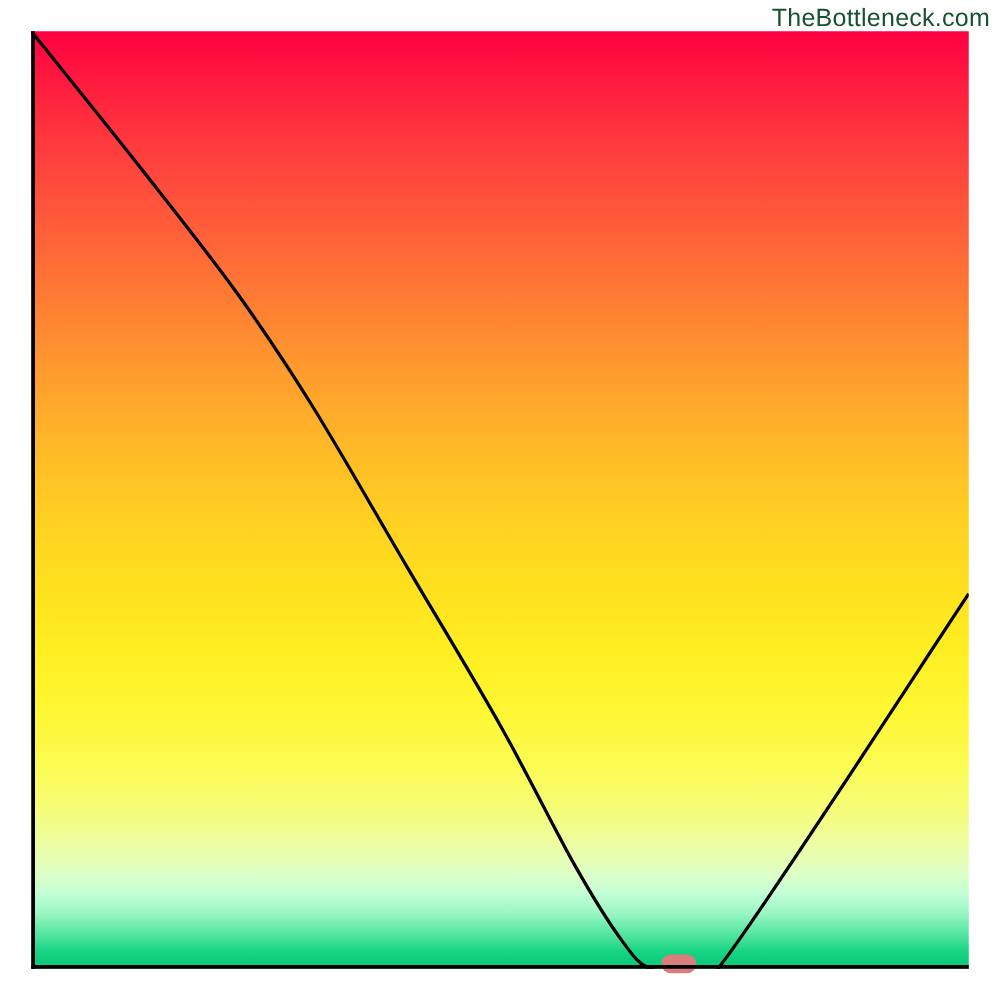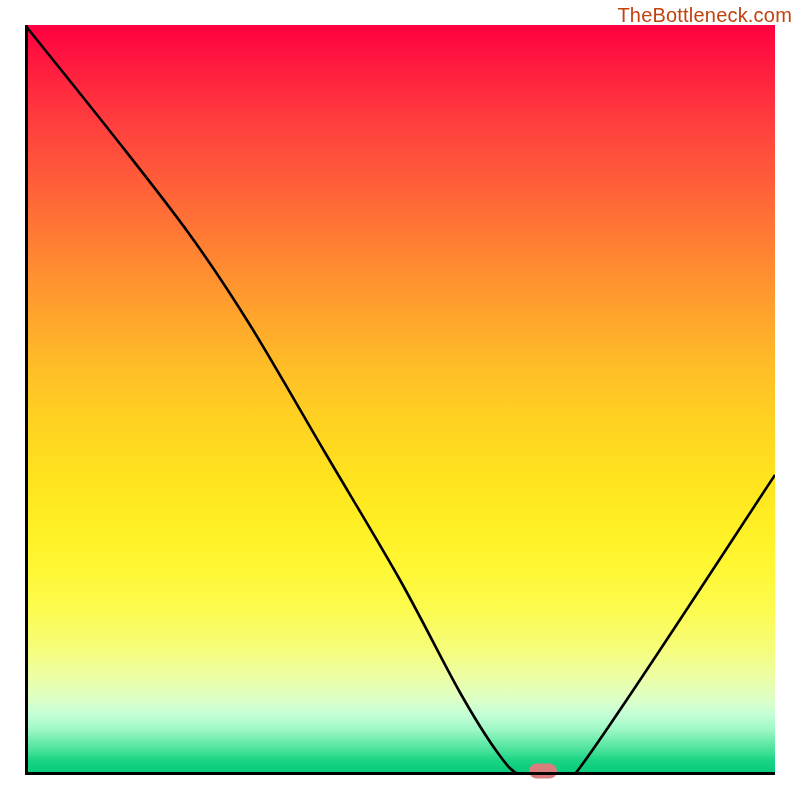--- a/index.html
+++ b/index.html
@@ -81,7 +81,7 @@
     top: 4px;
     right: 8px;
     font-size: 20px;
-    color: #c2410c;
+    color: #14532d;
     font-weight: 500;
     letter-spacing: 0.2px;
     user-select: none;

